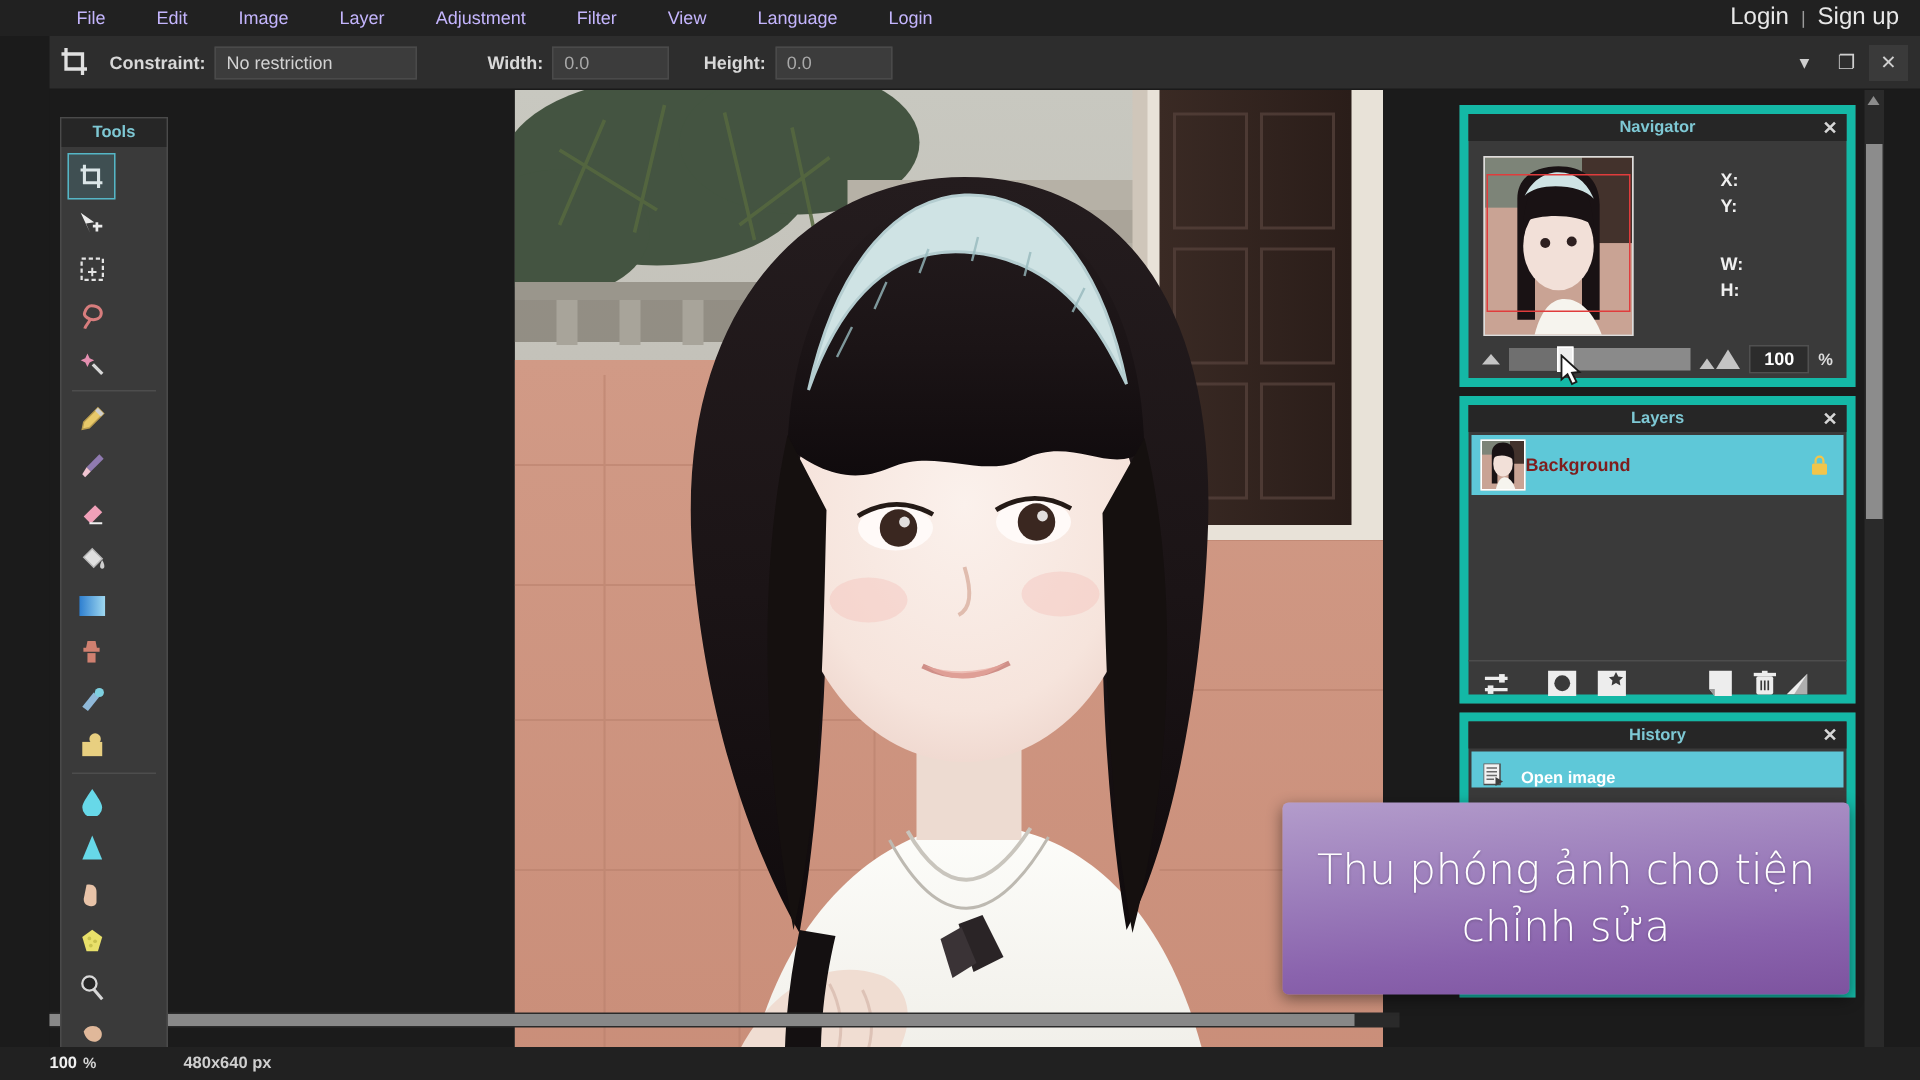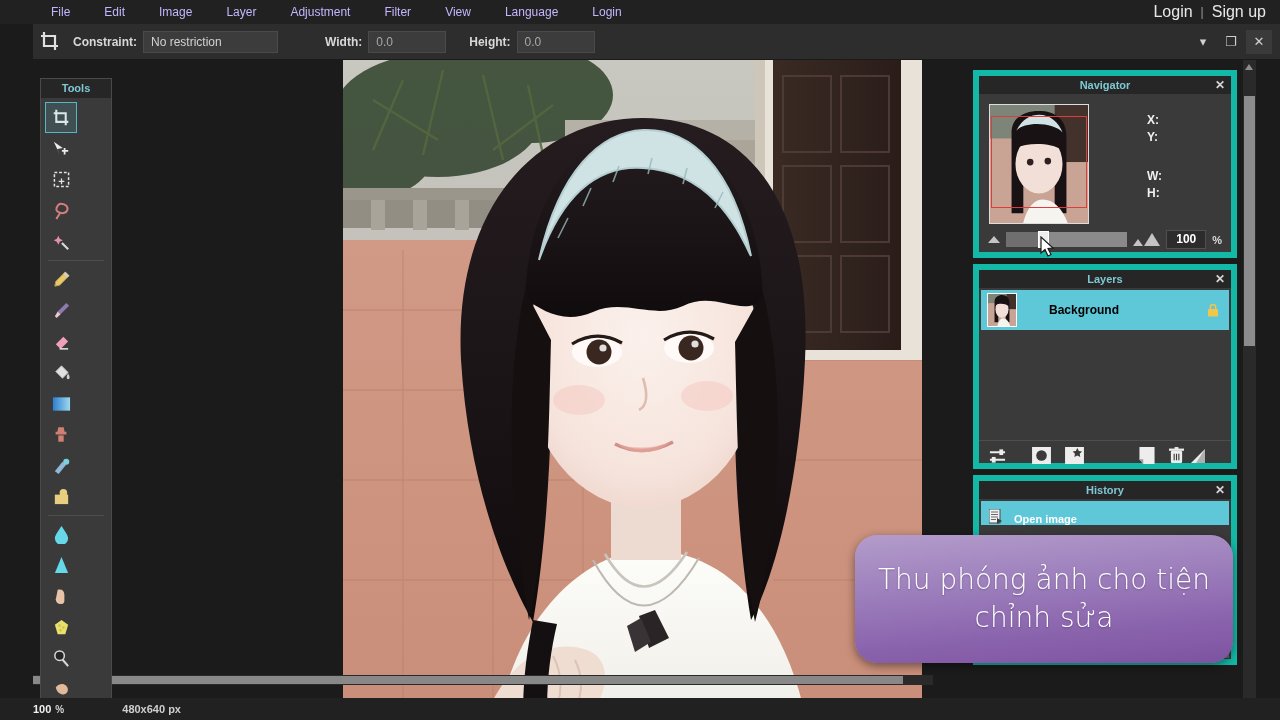--- a/index.html
+++ b/index.html
@@ -145,7 +145,7 @@
   }
   .layer-thumb { width: 30px; height: 34px; border: 1px solid #fff; overflow: hidden; position: relative; background:#d8ccc2;}
   .layer-thumb .mini { position: absolute; left: 0; top: 0; width: 100%; height: 120%; }
-  .layer-name { color: #000000; font-size: 12px; font-weight: bold; margin-left: 32px; }
+  .layer-name { color: #7f1d1d; font-size: 12px; font-weight: bold; margin-left: 0; }
   .lock-icon { position: absolute; right: 10px; color: #f2c94c; font-size: 13px; }
   .layers-space { height: 108px; }
   .layers-tools {

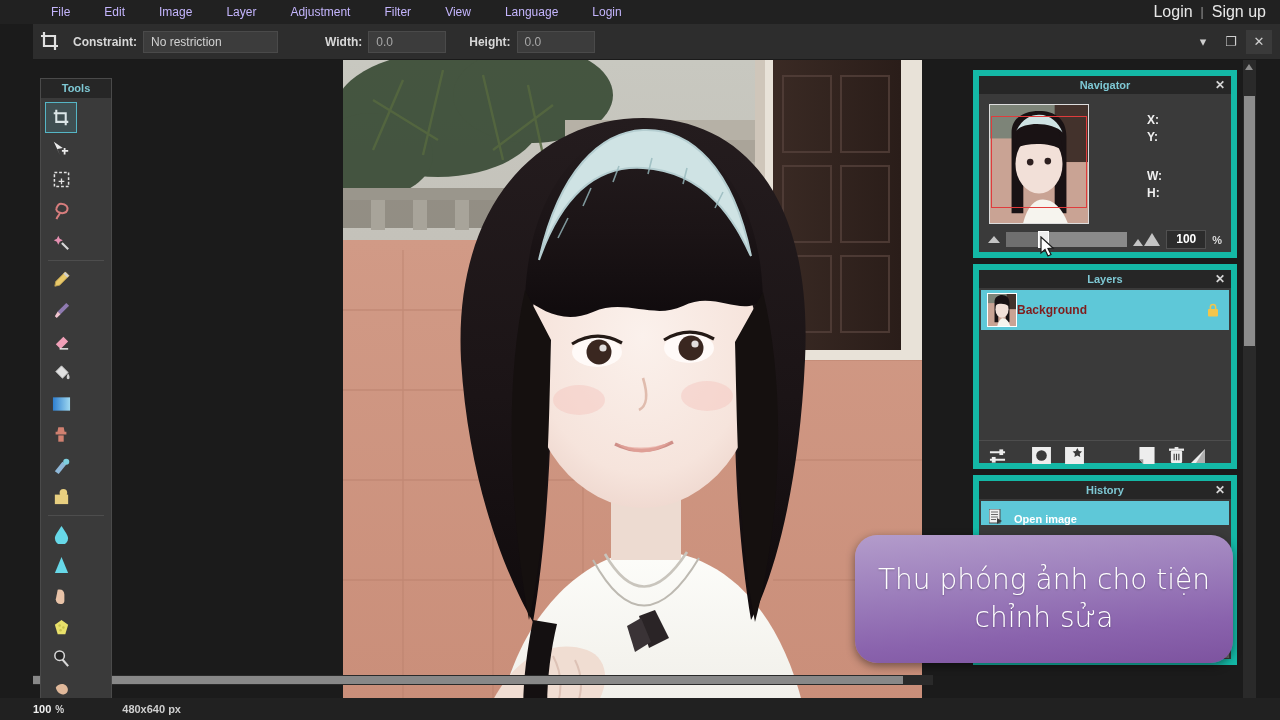--- a/index.html
+++ b/index.html
@@ -169,7 +169,7 @@
   
   .callout {
     position: absolute; left: 855px; top: 535px; width: 378px; height: 128px;
-    border-radius: 22px; z-index: 60;
+    border-radius: 4px; z-index: 60;
     background: linear-gradient(175deg, #b39ccb 0%, #9d7fbc 38%, #8a63ad 72%, #7d539f 100%);
     box-shadow: 0 3px 10px rgba(0,0,0,0.45);
     display: flex; align-items: center; justify-content: center;

